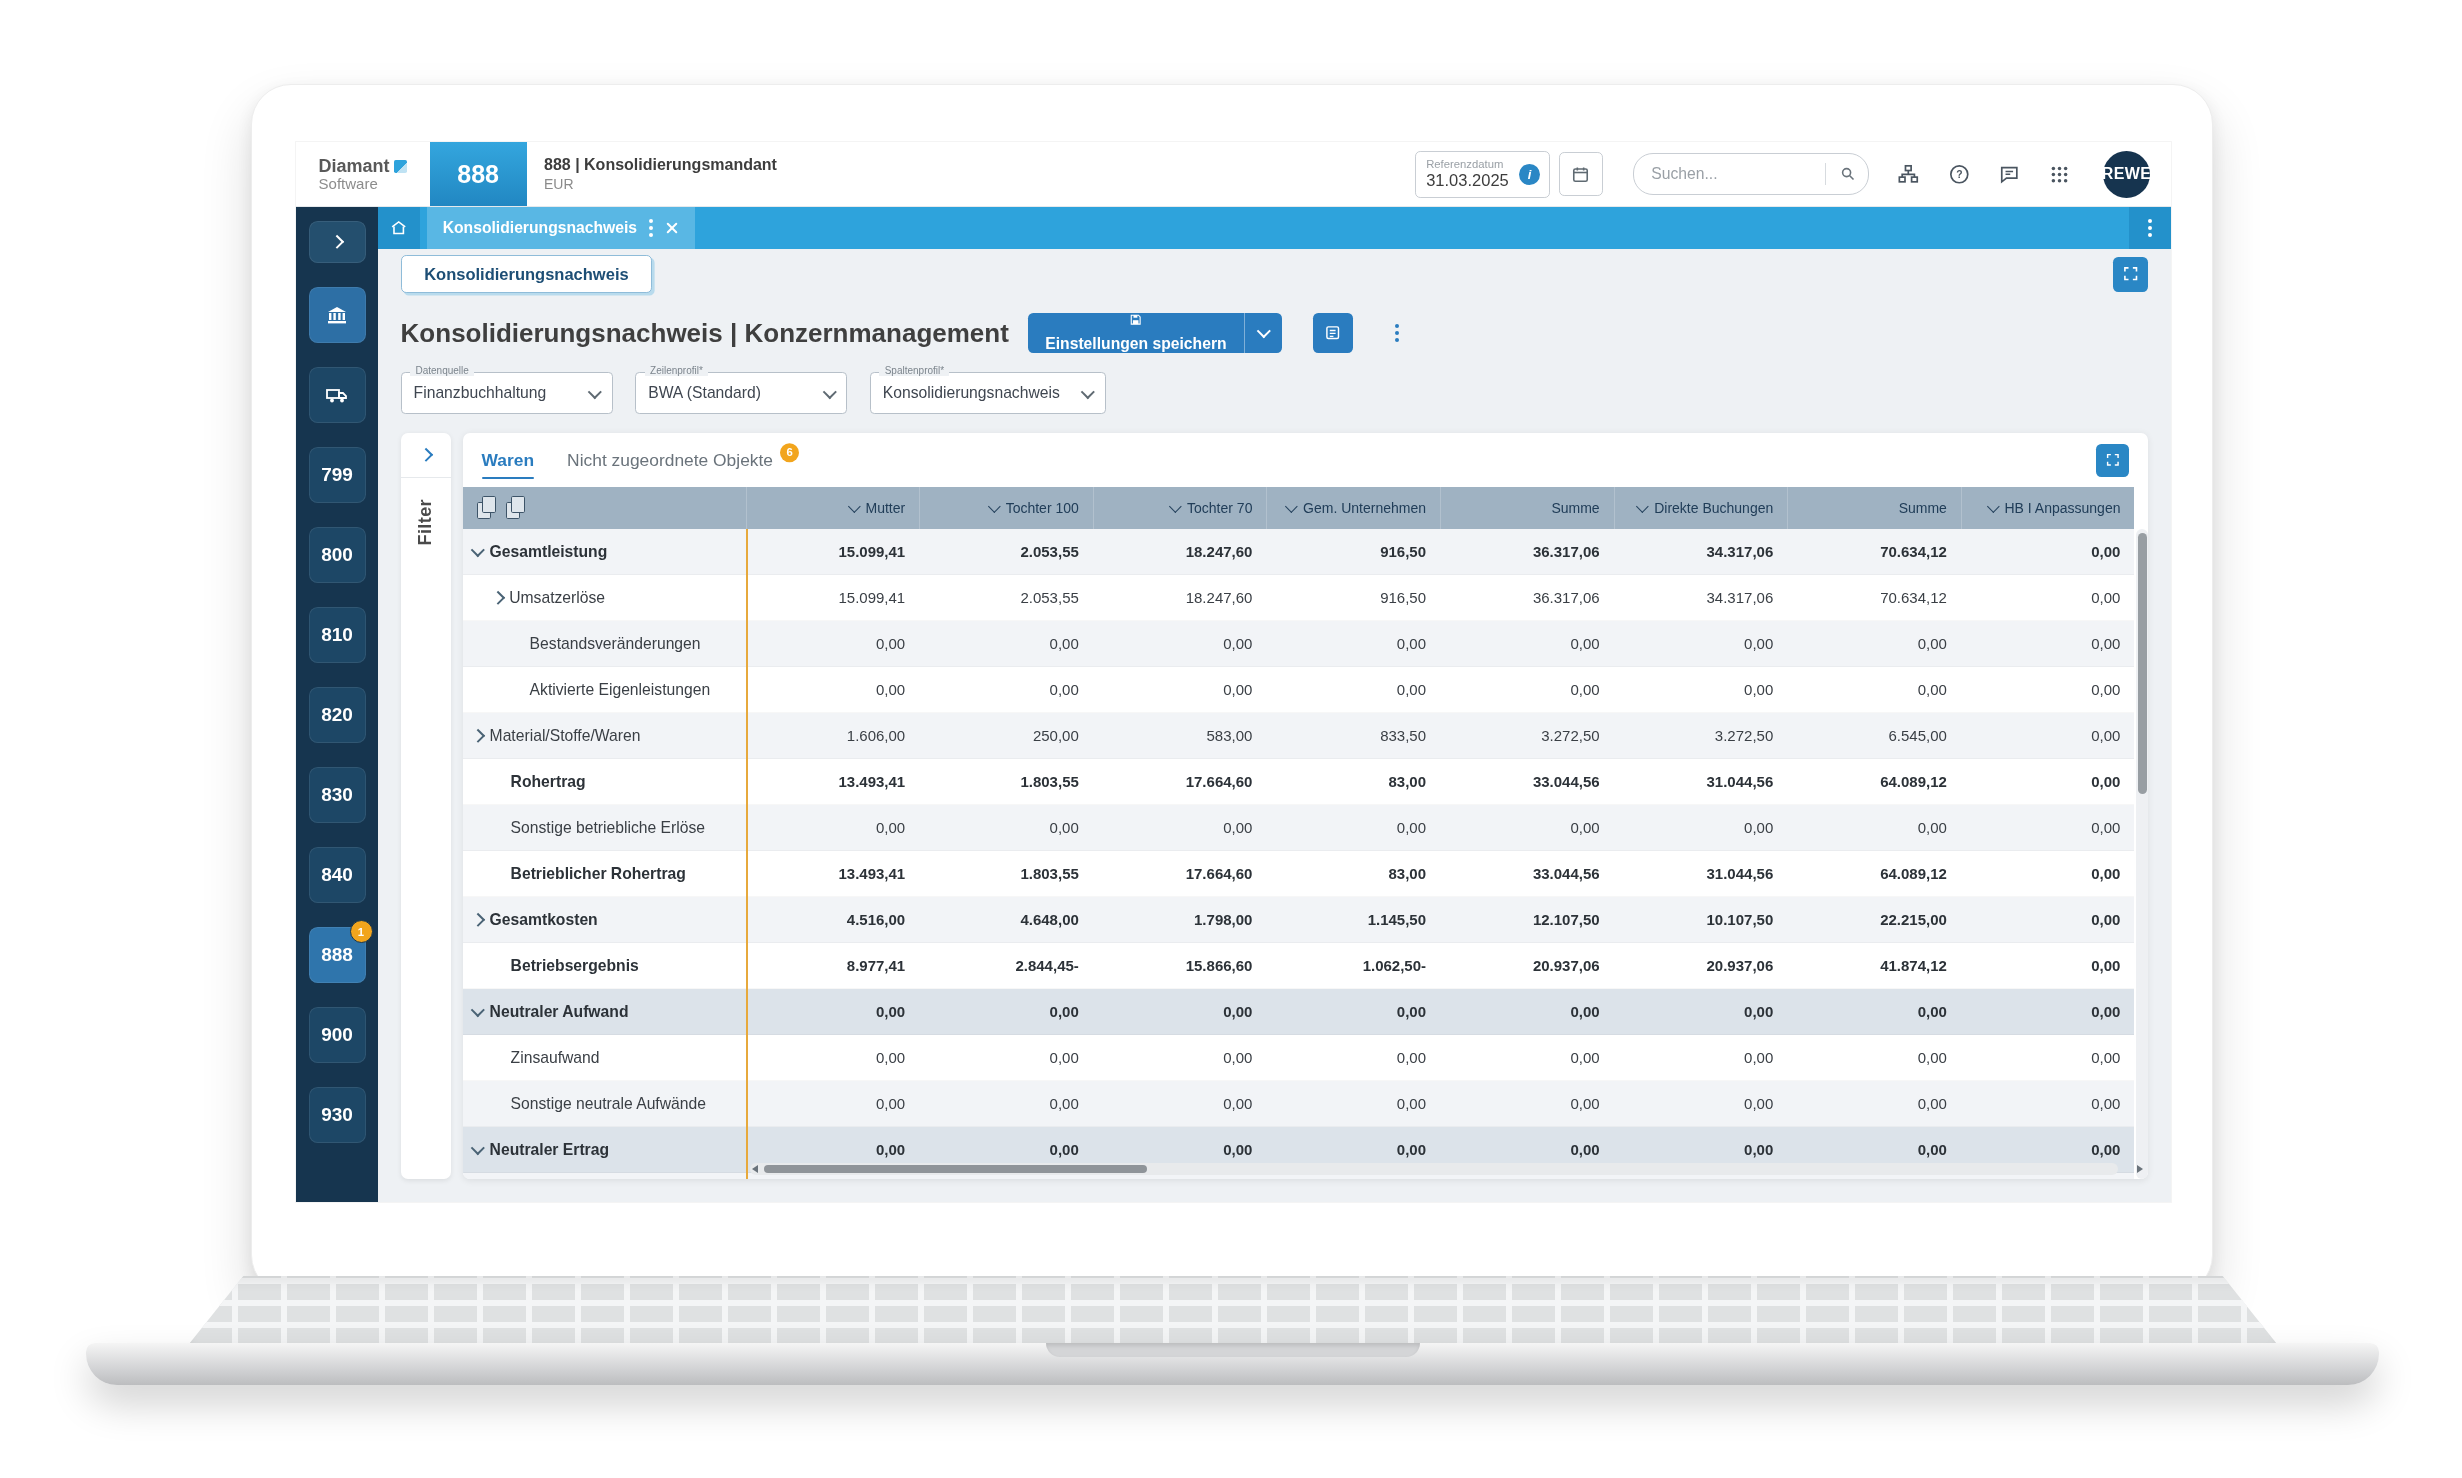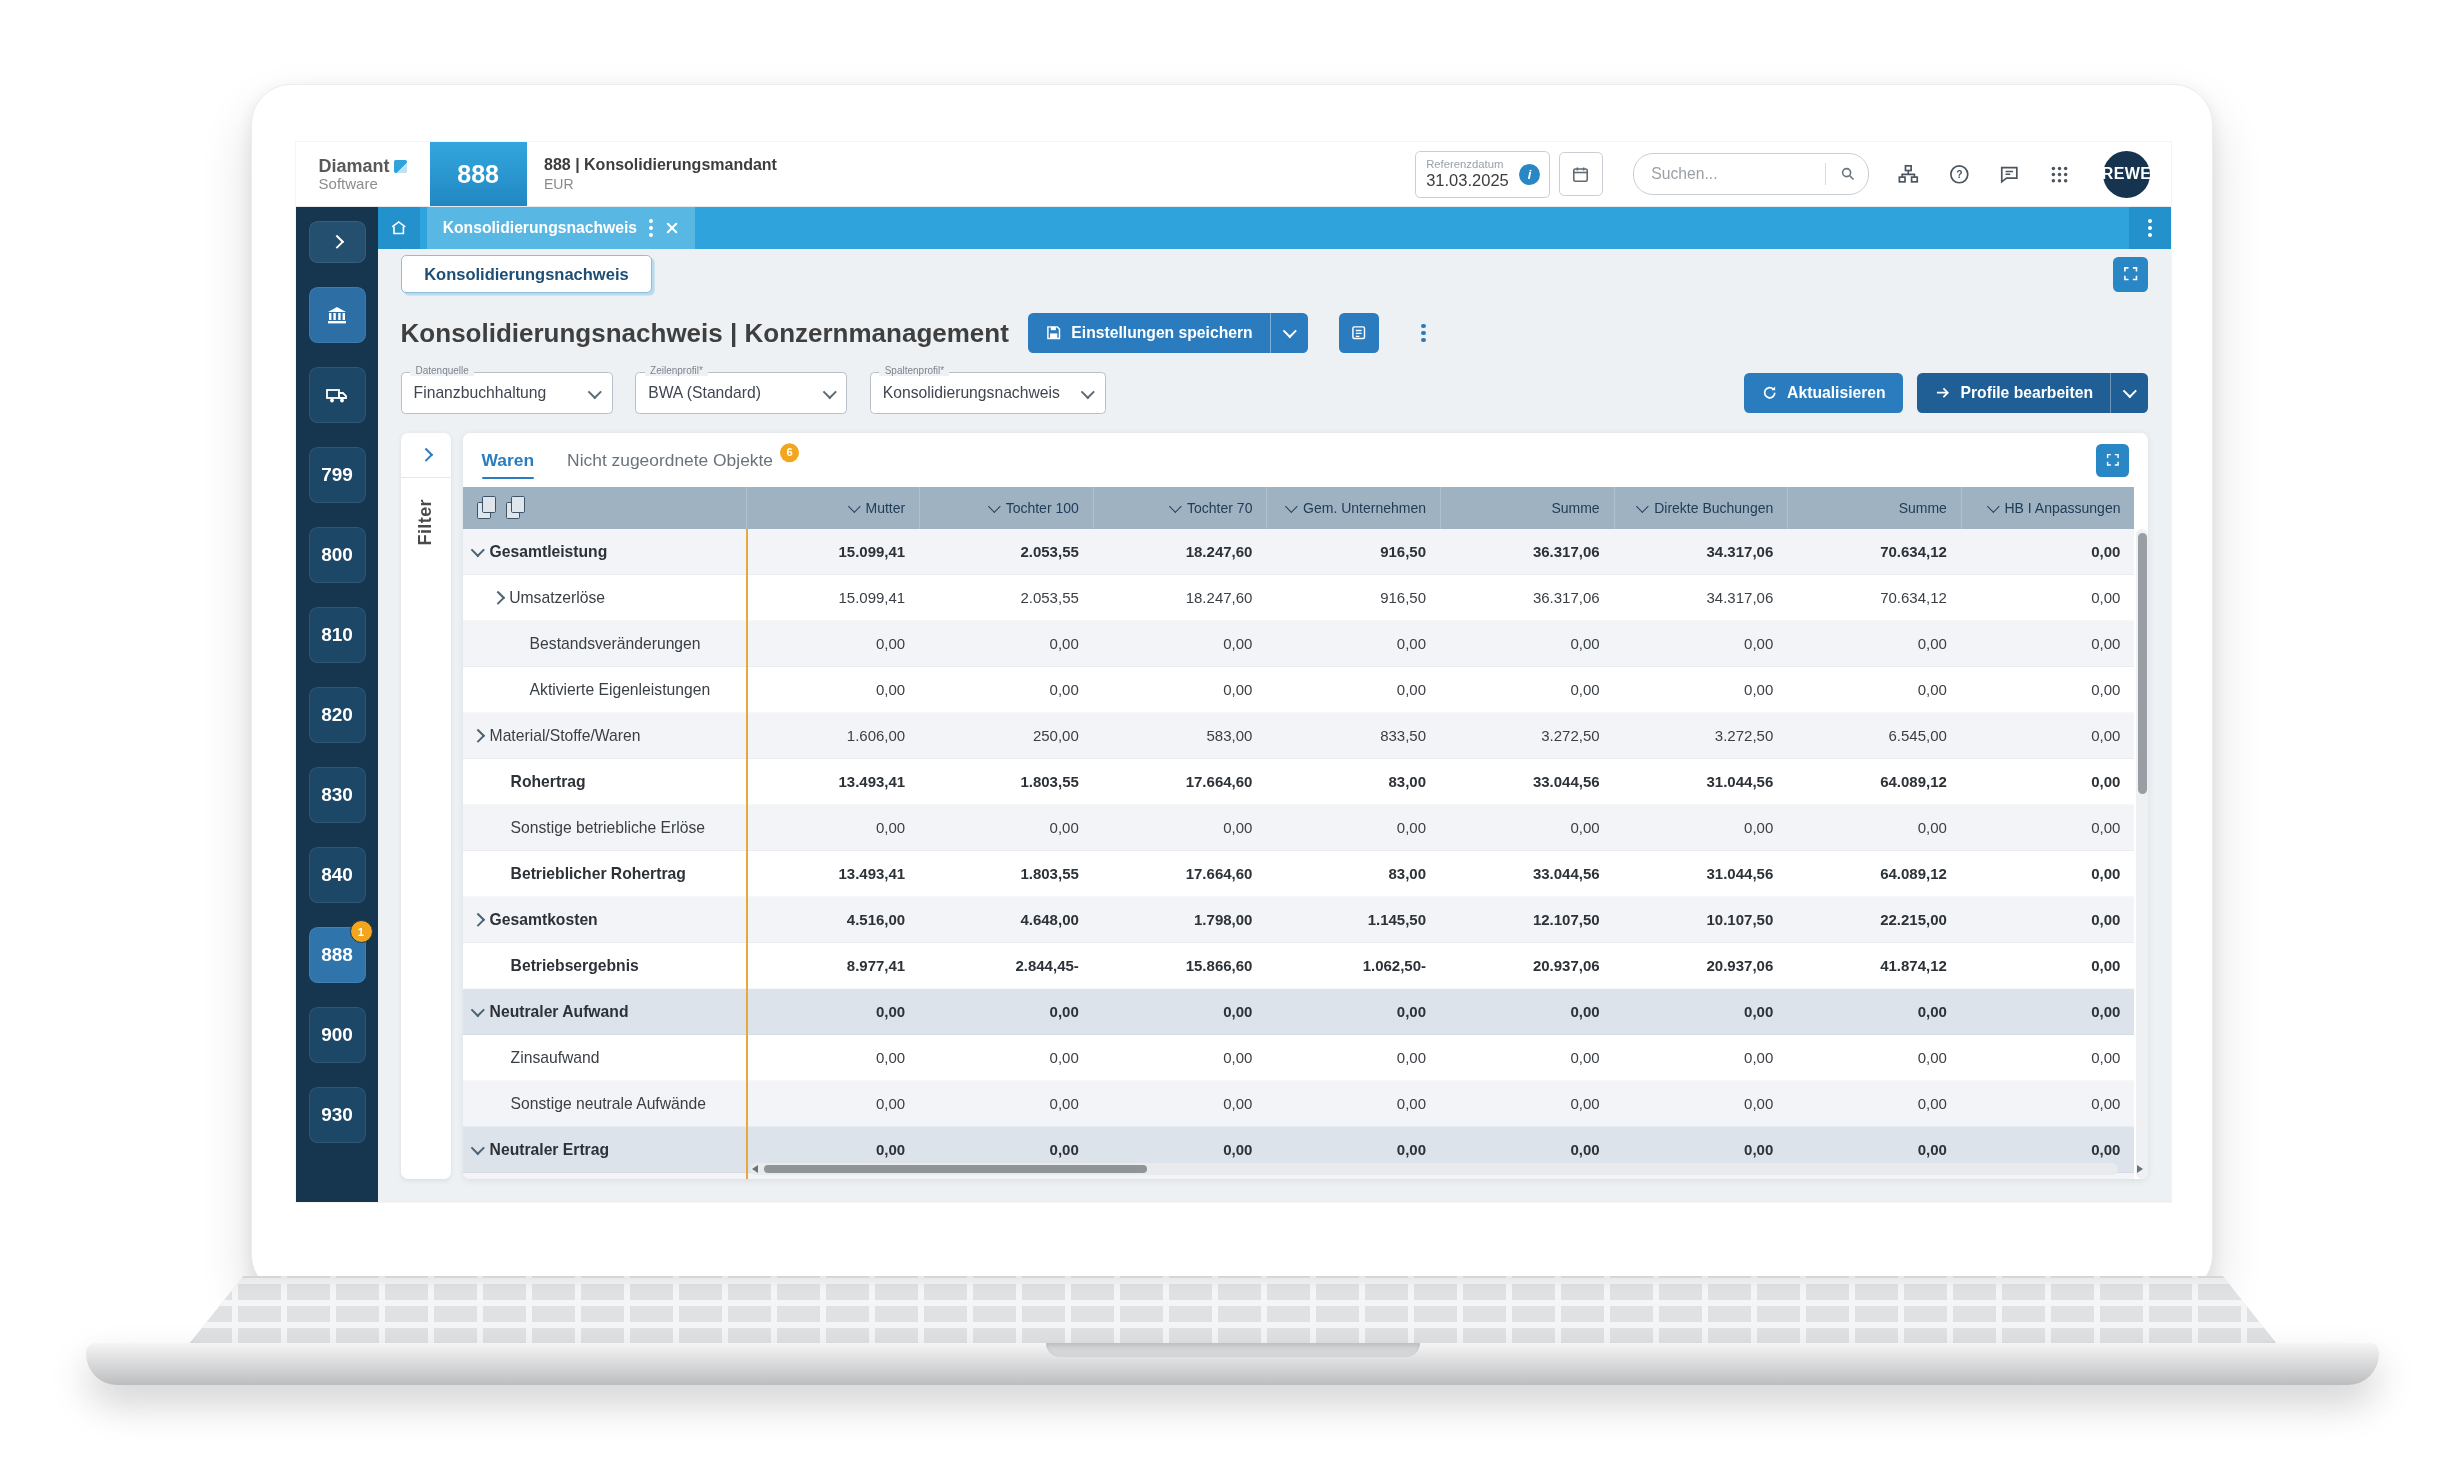--- a/index.html
+++ b/index.html
@@ -112,7 +112,7 @@
   .page-title { font-size:26px; color:#3f3f3f; font-weight:600; margin:0; }
   .btn-group { display:flex; align-items:center; }
   .btn { height:40px; display:flex; align-items:center; gap:8.7px; color:#fff; font-size:15.7px; font-weight:600; padding:0 17.4px; }
-  .btn-primary { background:#2a7cbf; border-radius:5.2px 0 0 5.2px; }
+  .btn-primary { background:#2a7cbf; border-radius:5.2px 0 0 5.2px;flex-direction:column; }
   .btn-caret { width:37px; height:40px; background:#2a7cbf; border-left:0.9px solid rgba(255,255,255,.4);
     border-radius:0 5.2px 5.2px 0; display:flex; align-items:center; justify-content:center; }
   .icon-btn-blue { width:40px; height:40px; background:#2a7cbf; border-radius:5.2px; margin-left:12px;

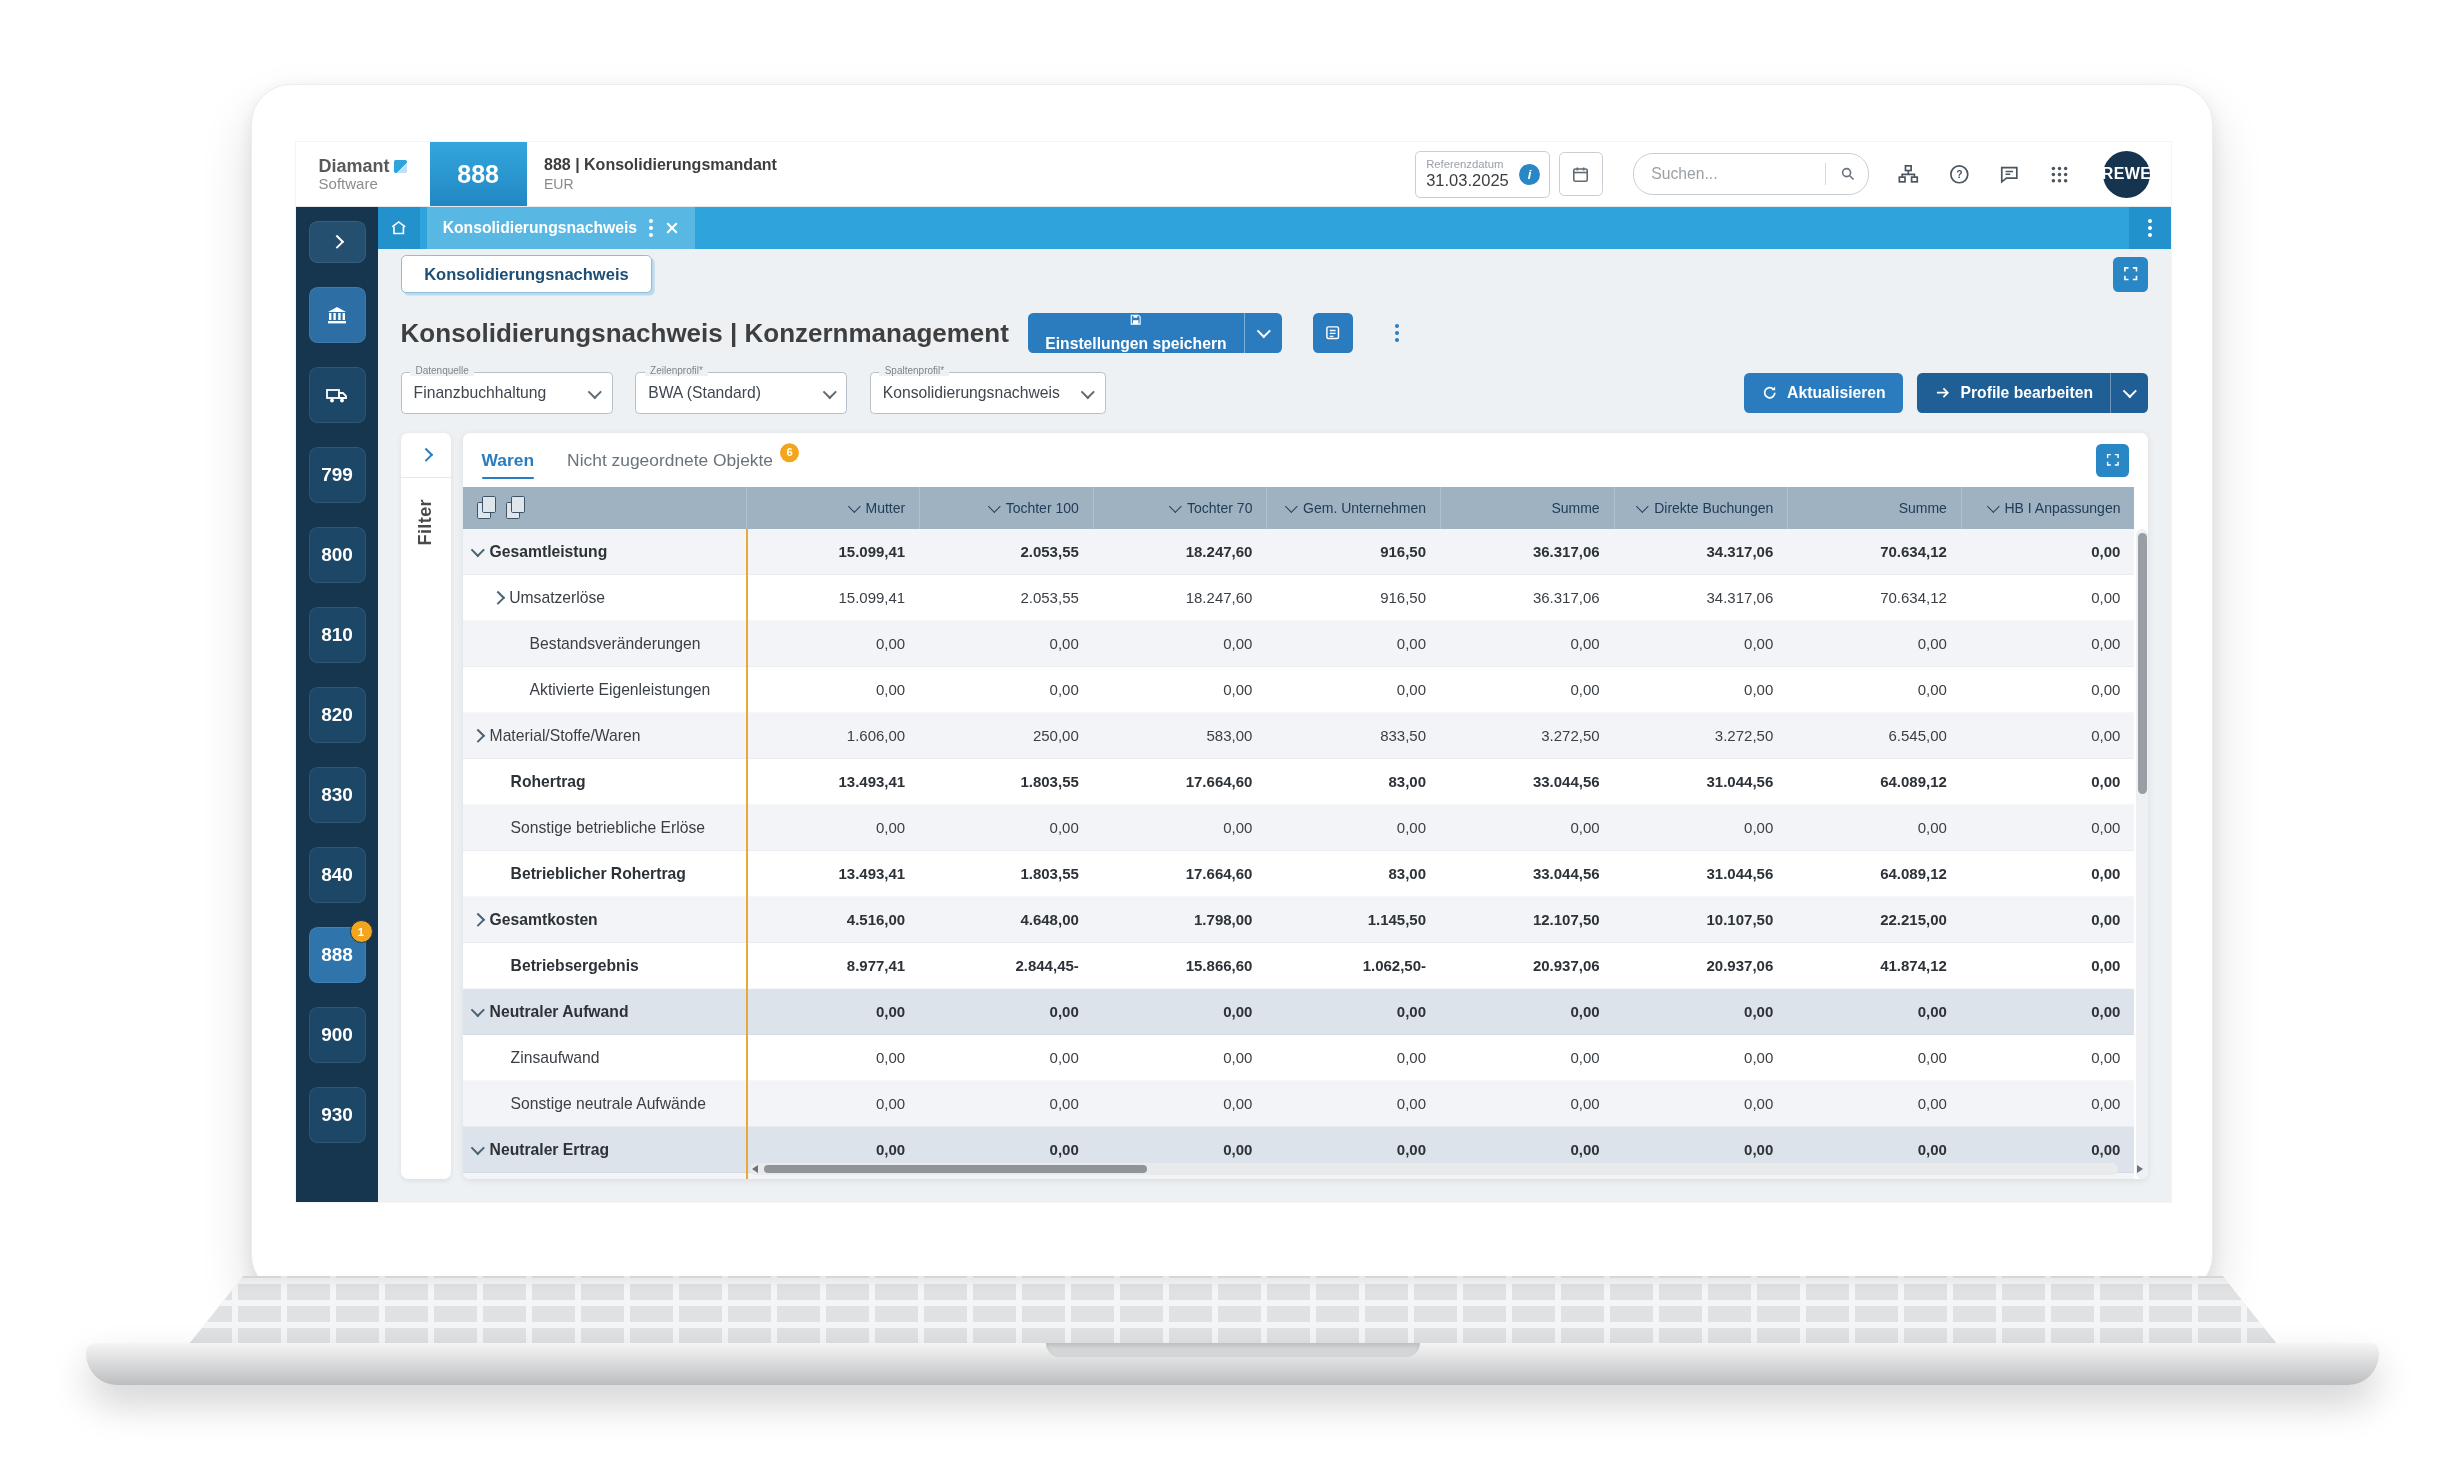--- a/index.html
+++ b/index.html
@@ -397,26 +397,6 @@
             <span class="sval">Konsolidierungsnachweis</span>
             <span class="schev chev down" style="border-color:#5f6a72;"></span>
           </div>
-          <div class="filter-actions">
-            <div class="btn btn-solid">
-              <svg viewBox="0 0 24 24" width="17.4" height="17.4">
-                  <path d="M19 12a7 7 0 1 1-2.05-4.95" fill="none" stroke="#fff" stroke-width="2.4"></path>
-                  <path d="M19.5 3.5v5h-5z" fill="#fff"></path>
-                </svg>
-              <span>Aktualisieren</span>
-            </div>
-            <div class="btn-darkgrp">
-              <div class="btn btn-dark">
-                <svg viewBox="0 0 24 24" width="17.4" height="17.4">
-                    <path d="M4 12h14M13 6l6 6-6 6" fill="none" stroke="#fff" stroke-width="2.4"></path>
-                  </svg>
-                <span>Profile bearbeiten</span>
-              </div>
-              <div class="btn-dark-caret">
-                  <span class="chev down white"></span>
-                </div>
-            </div>
-          </div>
         </div>
 
         <div class="report-wrap">

